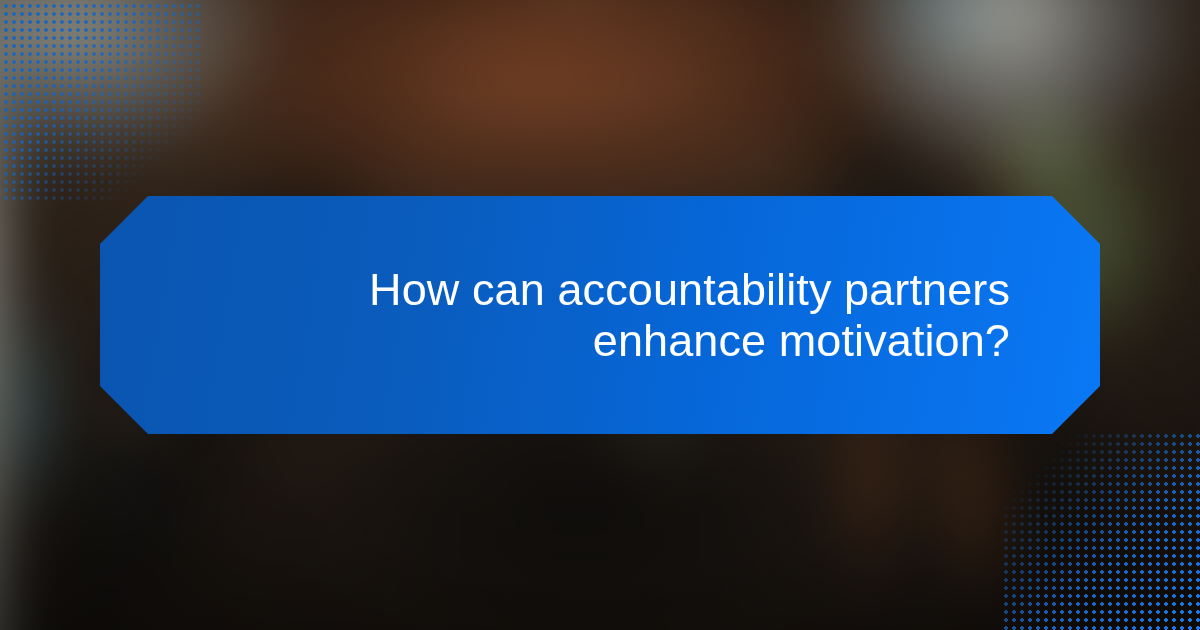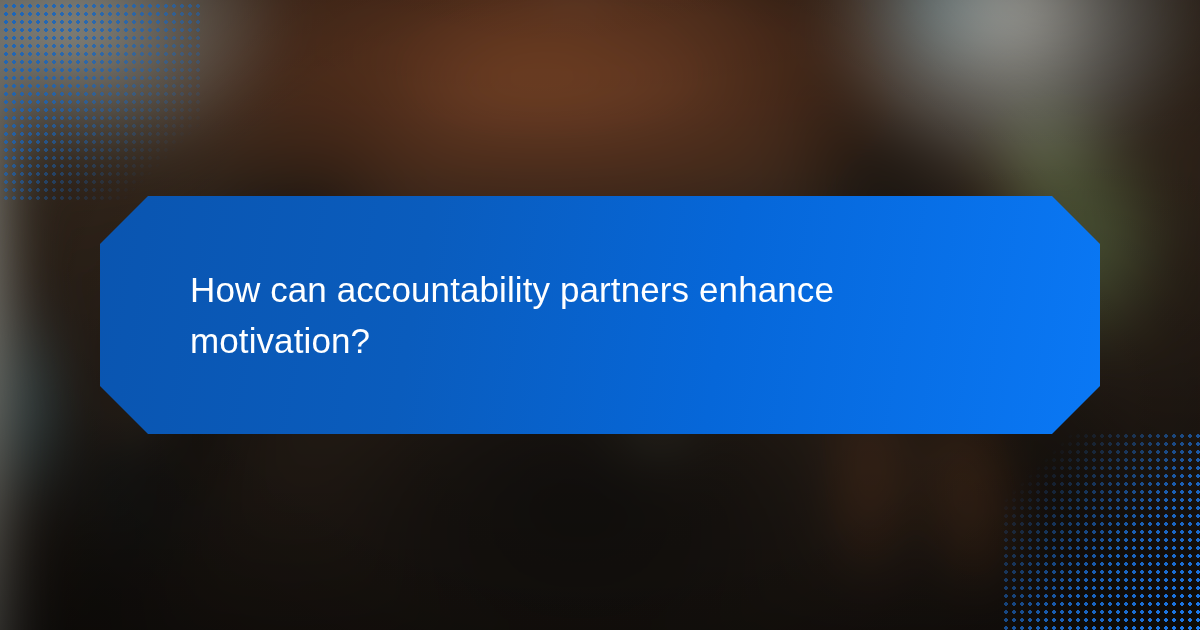--- a/index.html
+++ b/index.html
@@ -110,11 +110,11 @@
 
   .banner-title {
     width:820px;
-    text-align:left;
+    text-align:right;
     color:#ffffff;
     font-family:"Liberation Sans", sans-serif;
     font-weight:400;
-    font-size:35px;
+    font-size:45px;
     line-height:51px;
     letter-spacing:.1px;
     white-space:pre-line;

